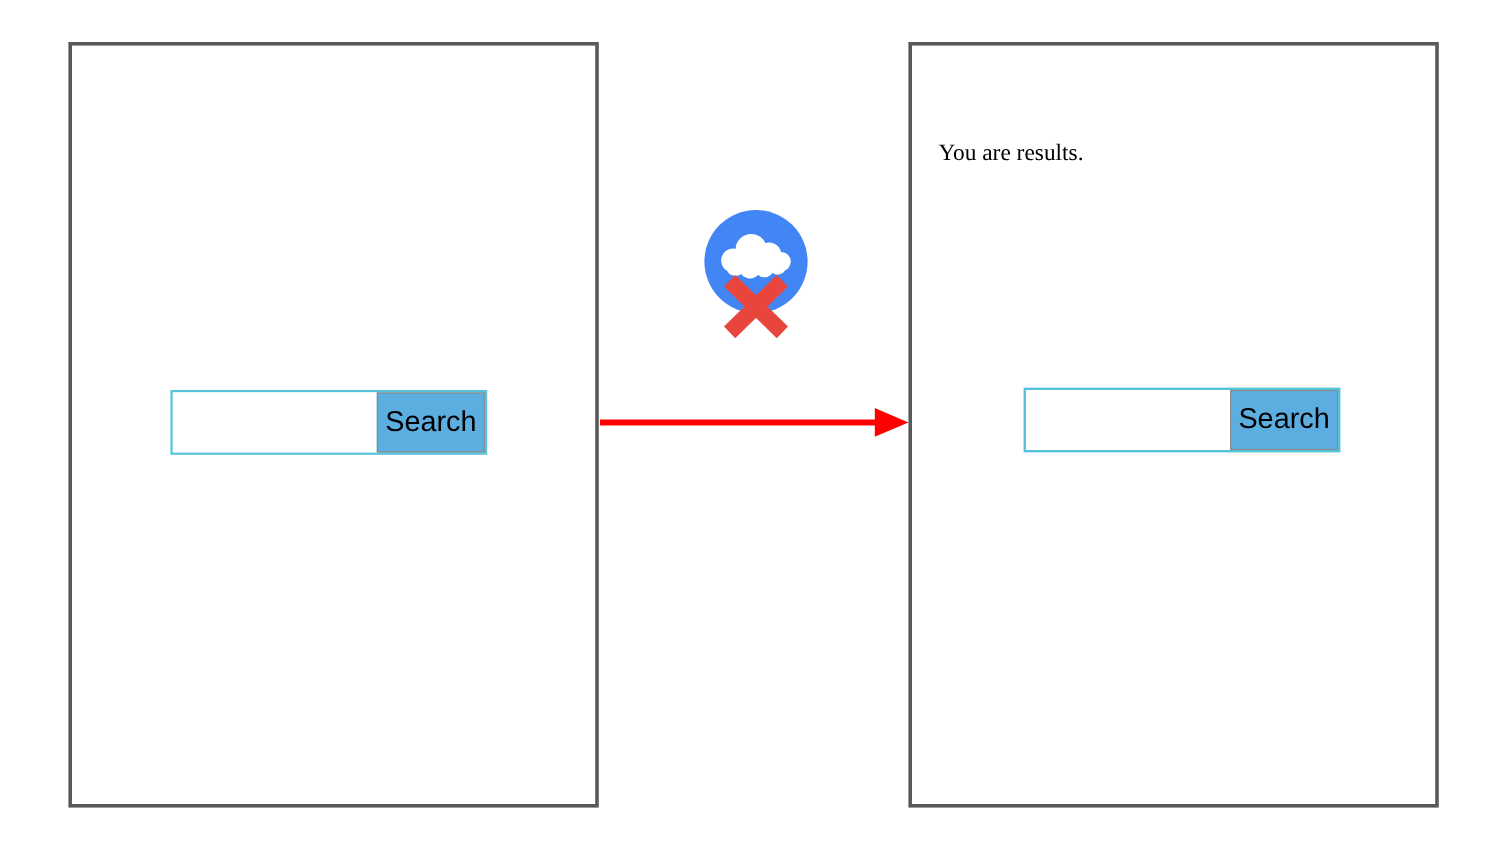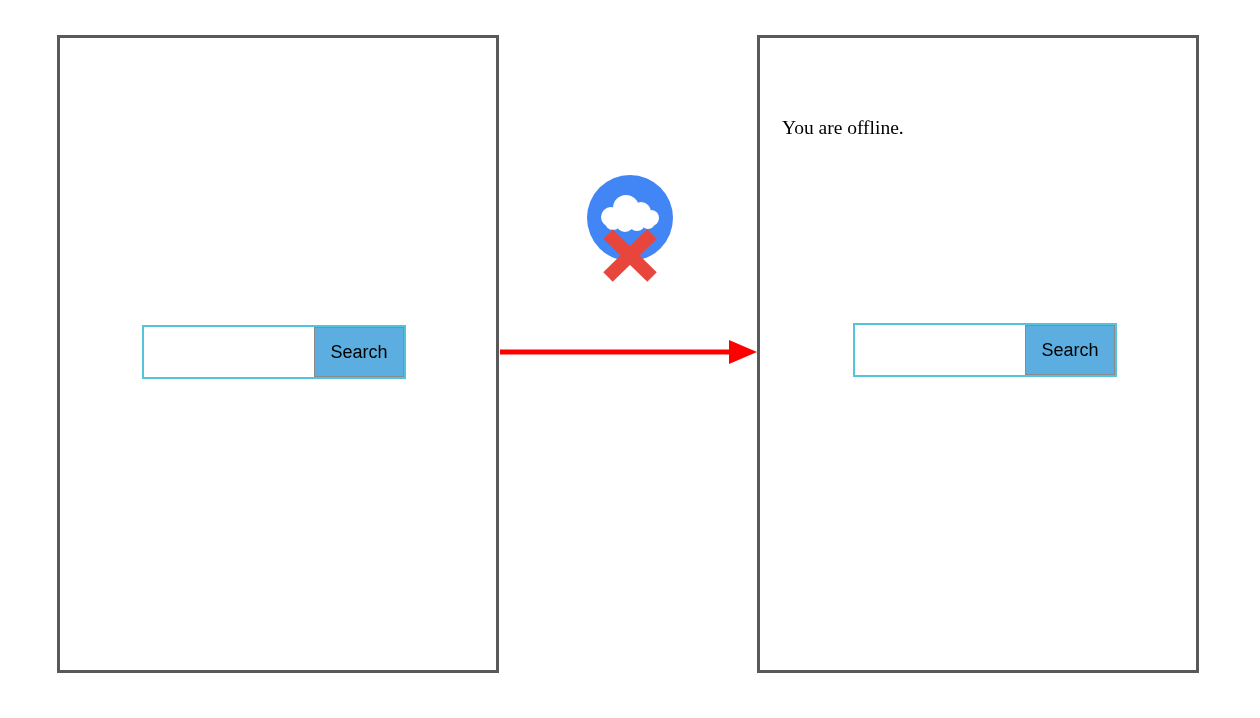--- a/index.html
+++ b/index.html
@@ -133,7 +133,7 @@
 
   <div class="frame frame-right">
     <div class="messages">
-      <p>You are offline.</p>
+      <p>You are results.</p>
     </div>
     <div class="search-combo combo-right">
       <input class="search-input" type="text" value="" style="">

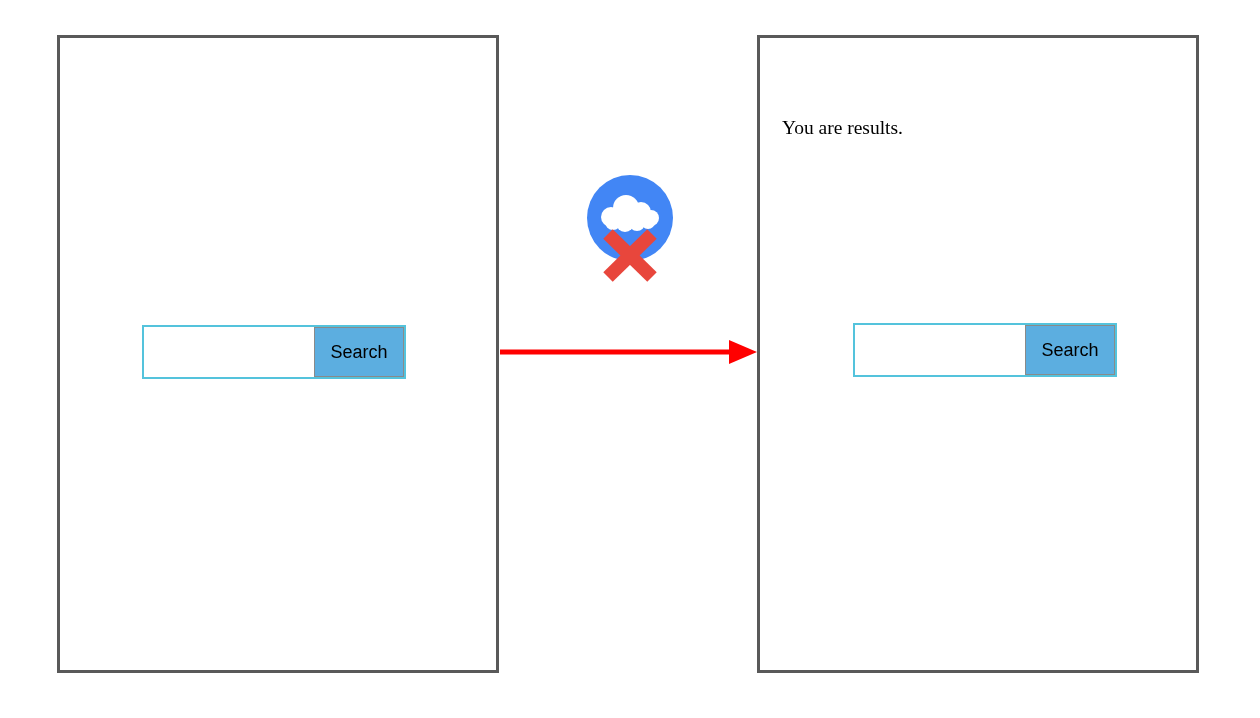--- a/index.html
+++ b/index.html
@@ -57,7 +57,7 @@
     border: 1px solid #8A8A8A;
     color: #000000;
     font-family: "Liberation Sans", sans-serif;
-    font-size: 18px;
+    font-size: 24px;
     cursor: pointer;
   }
 

